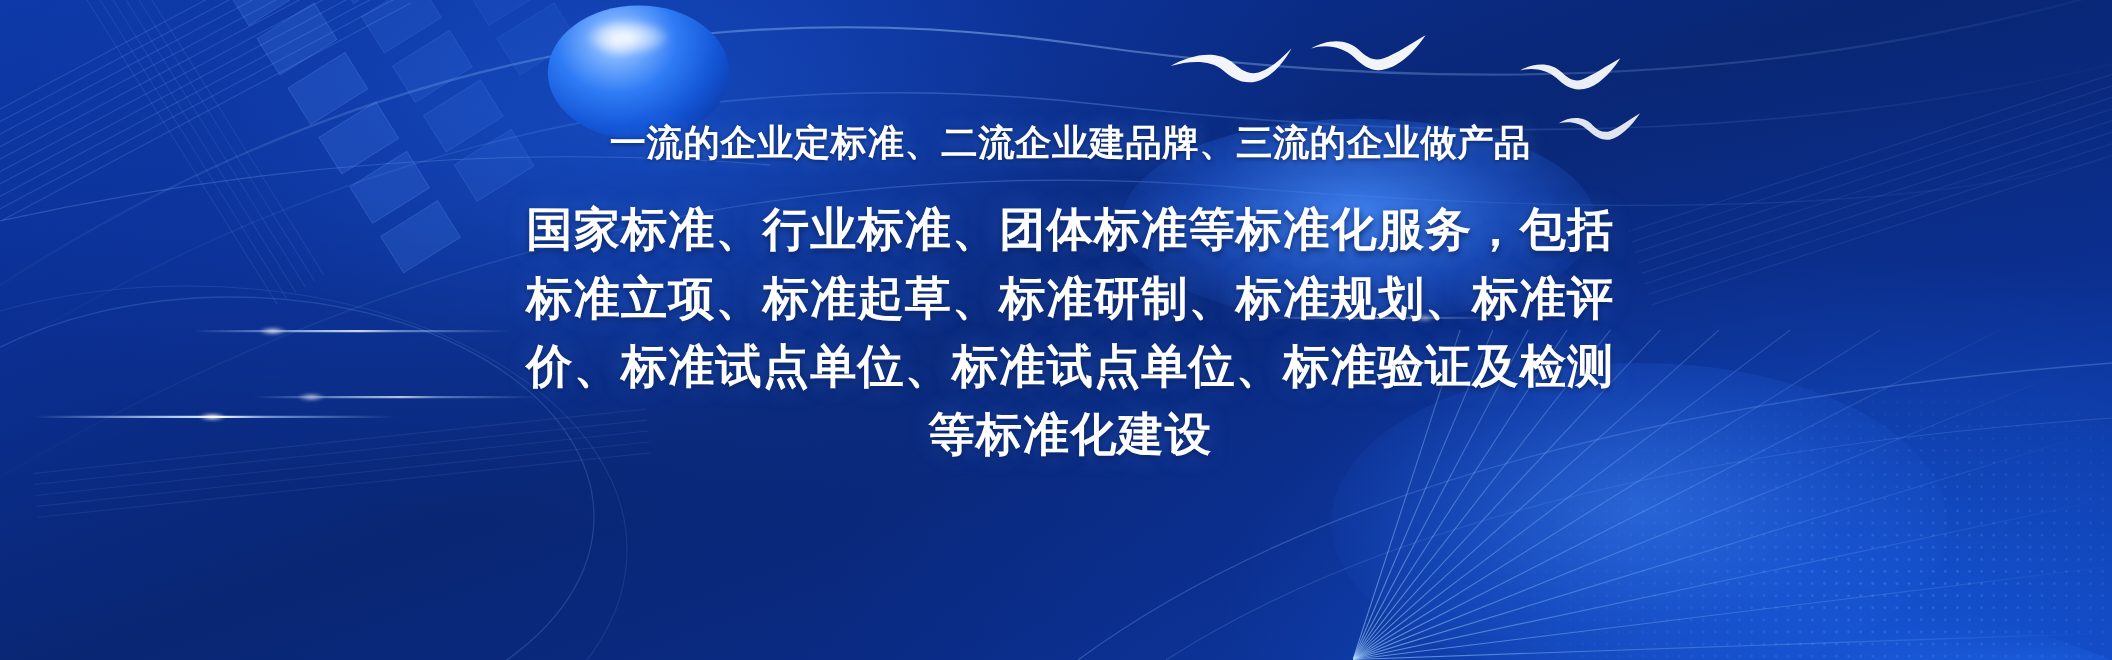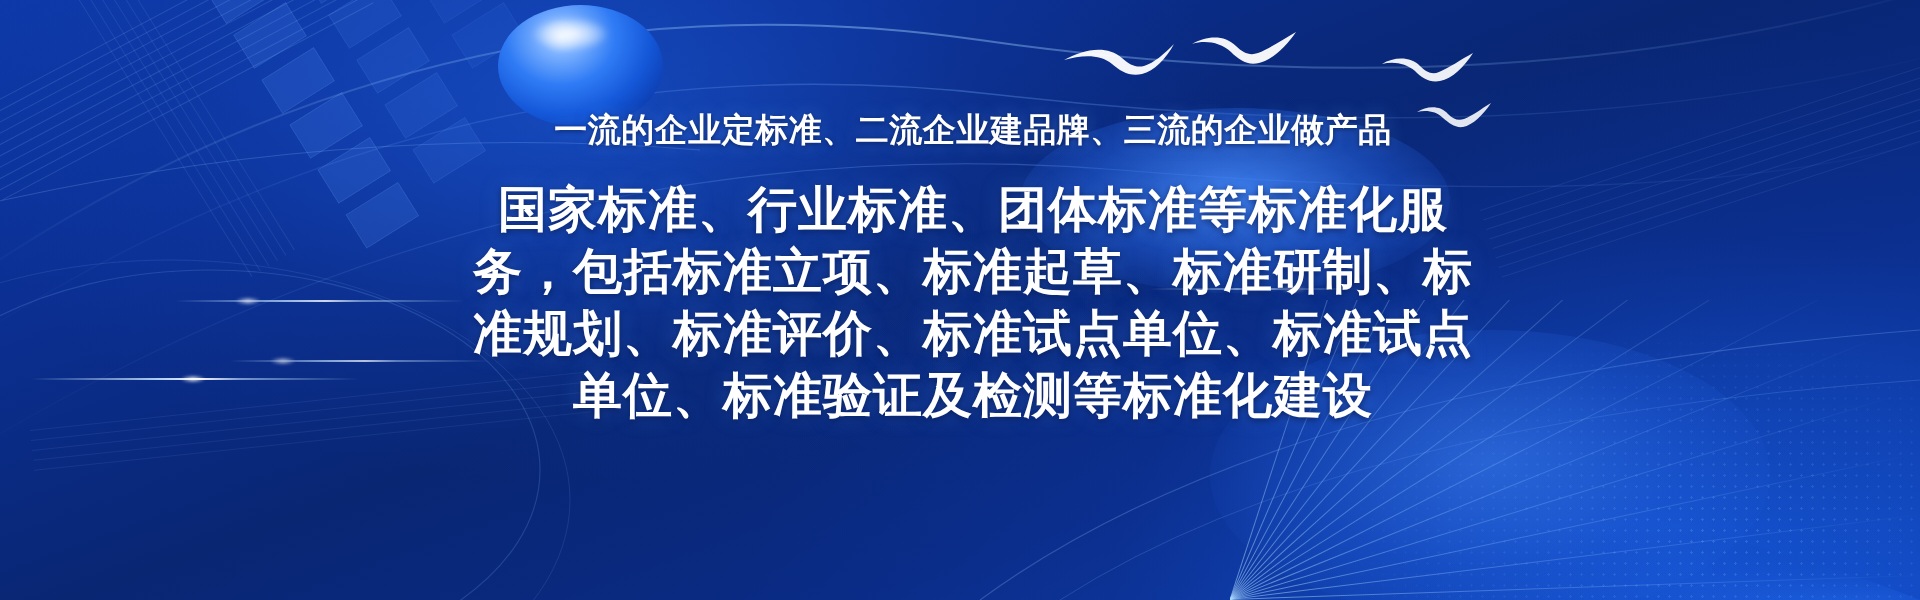--- a/index.html
+++ b/index.html
@@ -67,7 +67,7 @@
     letter-spacing:.5px;white-space:nowrap;
     text-shadow:0 1px 5px rgba(5,25,85,.85), 0 0 16px rgba(90,160,255,.45);}
   .bodytext{margin-top:32px;width:1010px;text-align:center;color:#ffffff;font-weight:700;
-    font-size:49px;line-height:62px;letter-spacing:1px;
+    font-size:42px;line-height:62px;letter-spacing:1px;
     text-shadow:0 2px 7px rgba(5,25,85,.85), 0 0 20px rgba(80,150,255,.40);}
 </style>
 </head>

